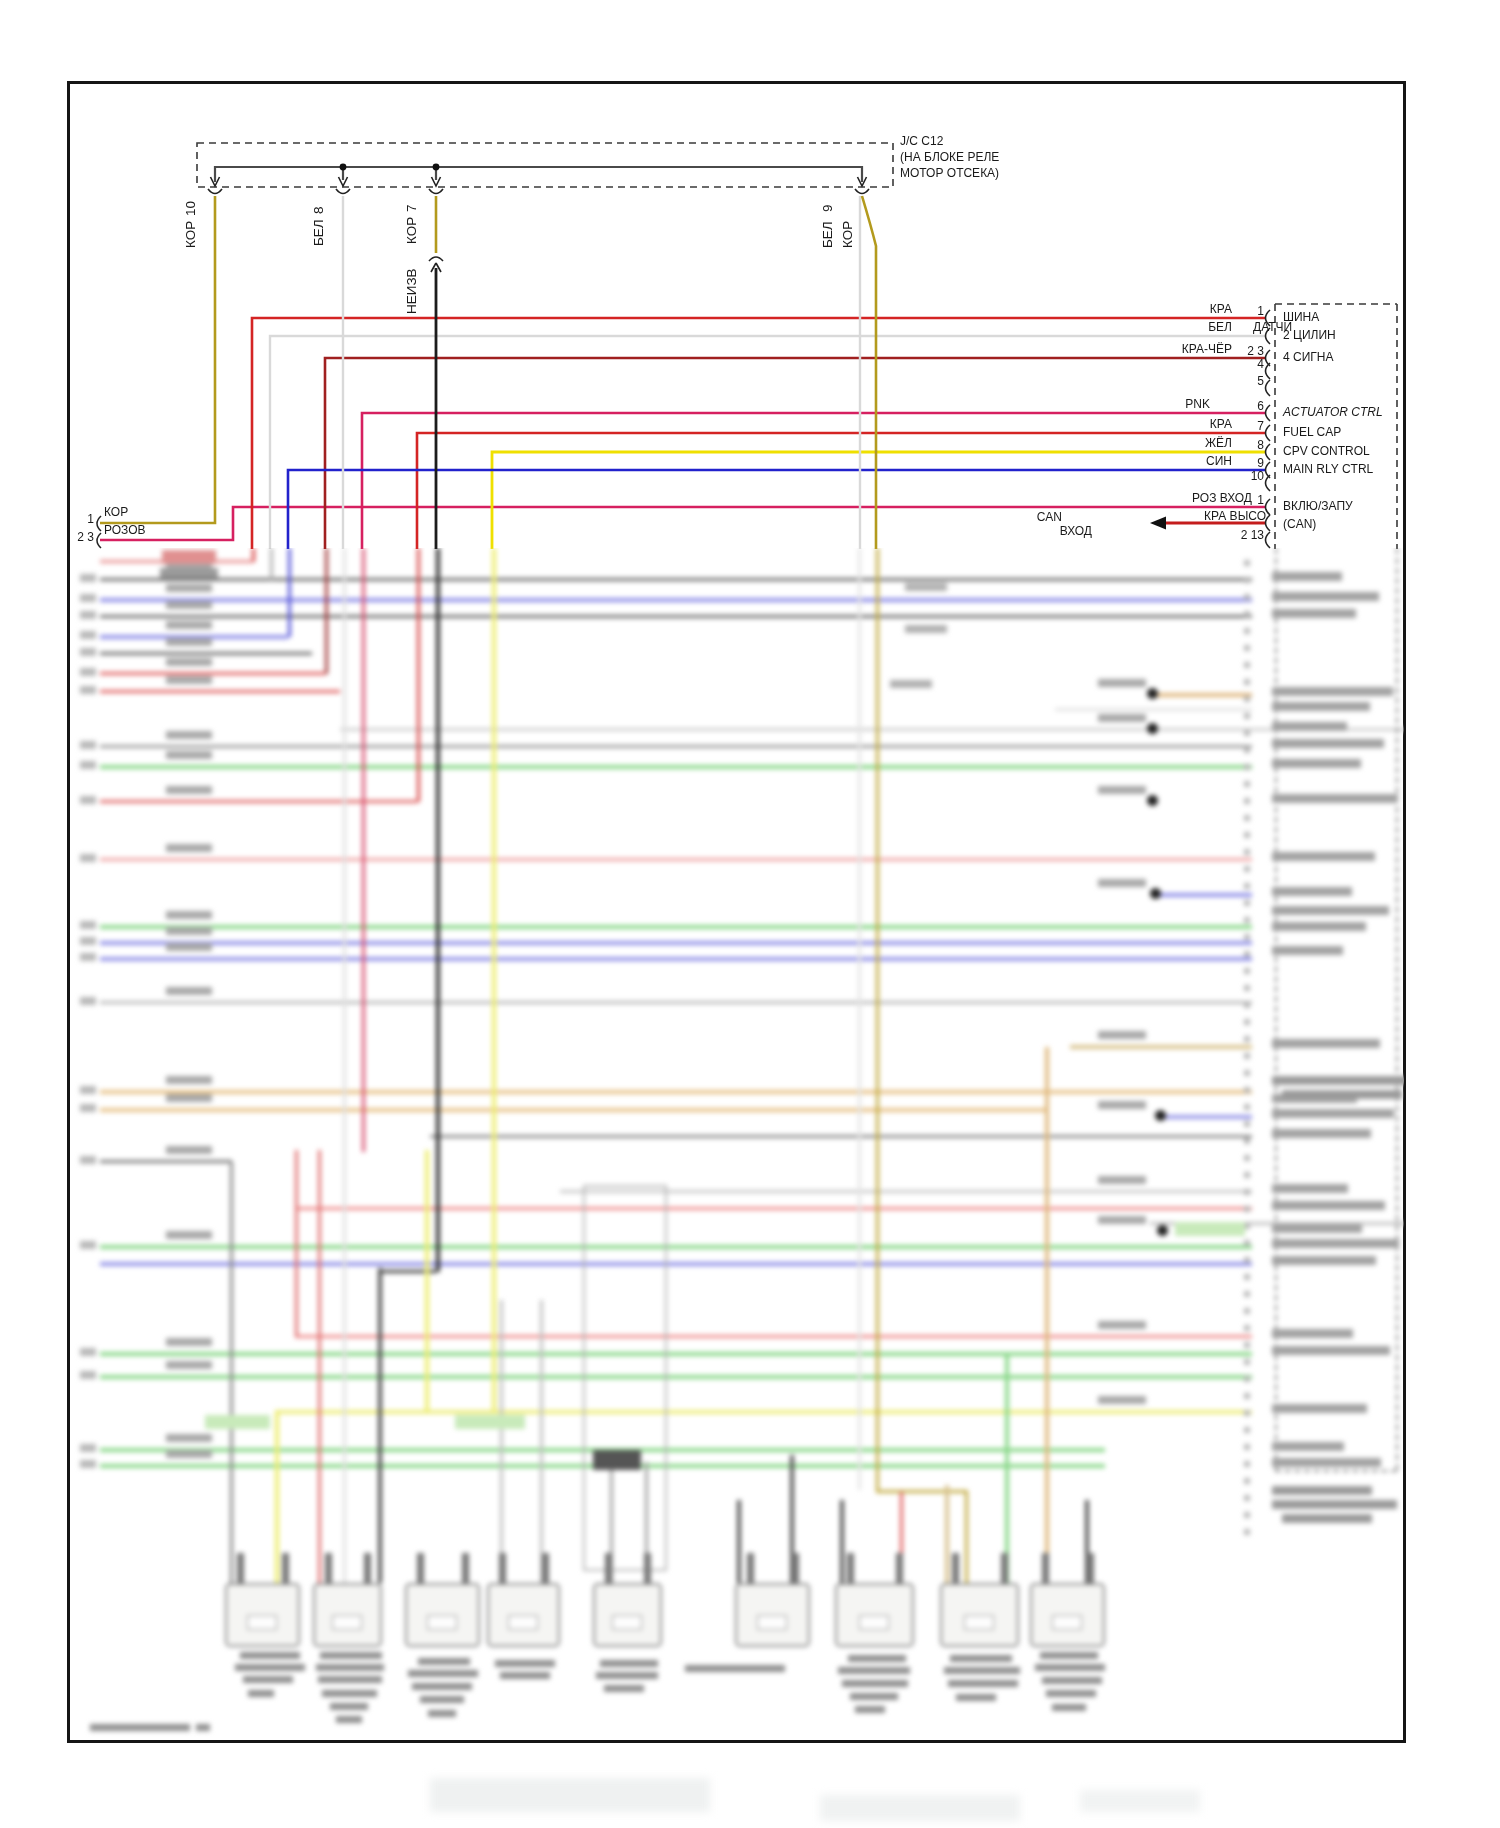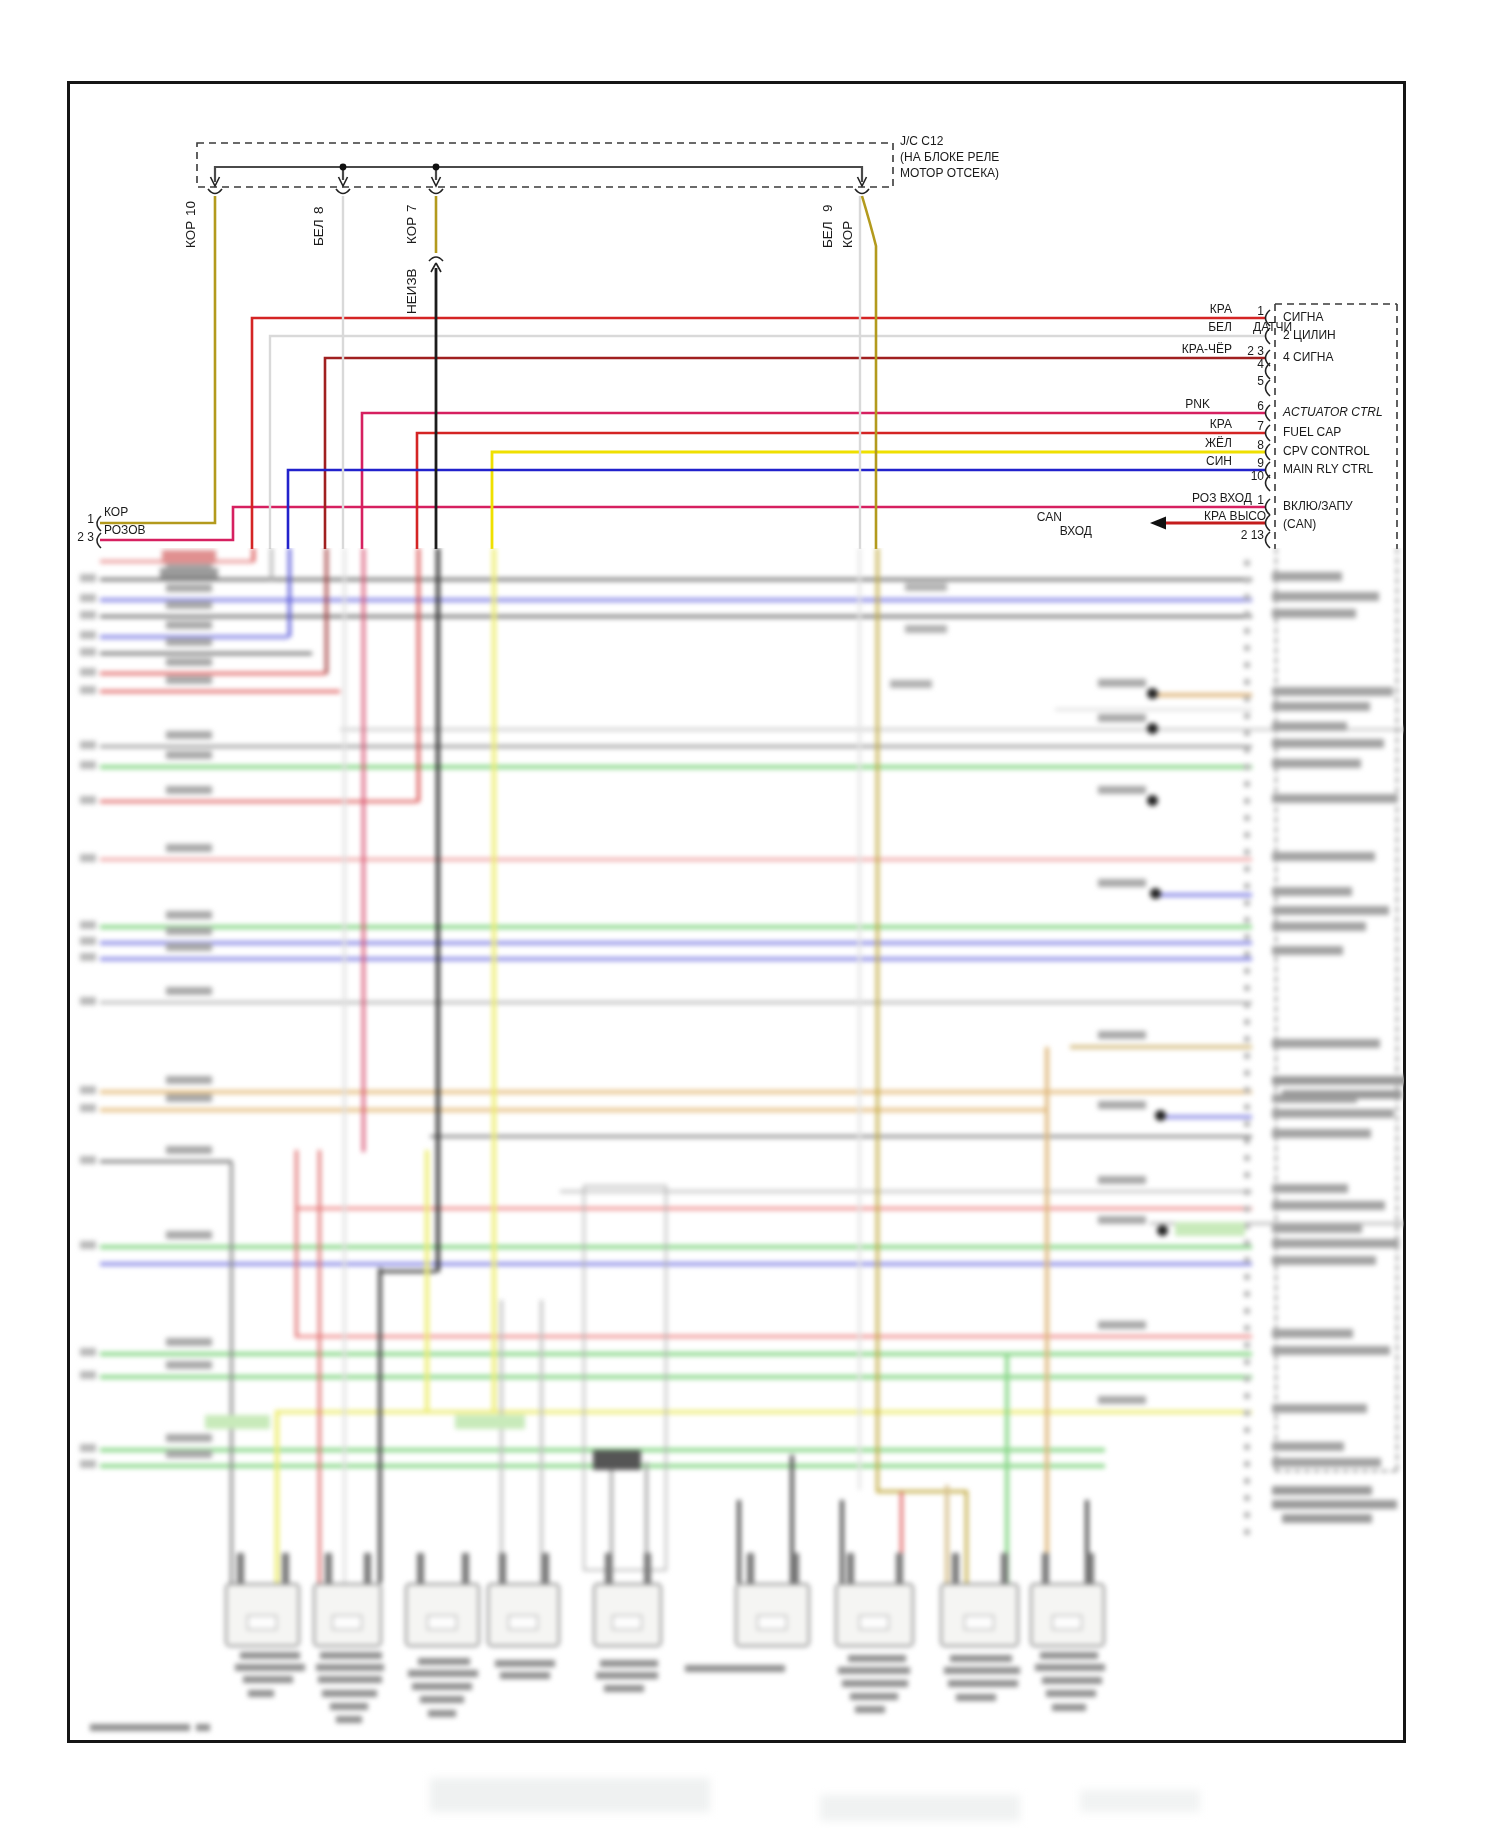--- a/index.html
+++ b/index.html
@@ -123,7 +123,7 @@
 
   <span class="lbl ra" style="left:1075px;top:302px;width:157px;">КРА</span>
   <span class="lbl ra" style="left:1226px;top:304px;width:38px;">1</span>
-  <span class="lbl" style="left:1283px;top:310px;">СИГНА</span>
+  <span class="lbl" style="left:1283px;top:310px;">ШИНА</span>
 
   <span class="lbl ra" style="left:1075px;top:320px;width:157px;">БЕЛ</span>
   <span class="lbl" style="left:1253px;top:320px;">ДАТЧИ</span>

